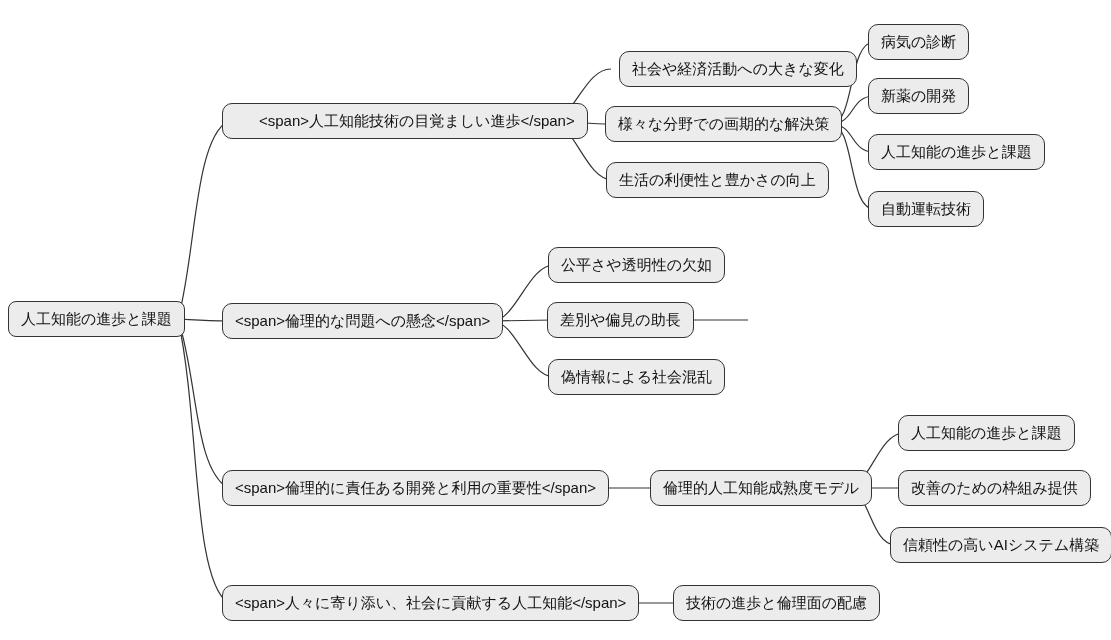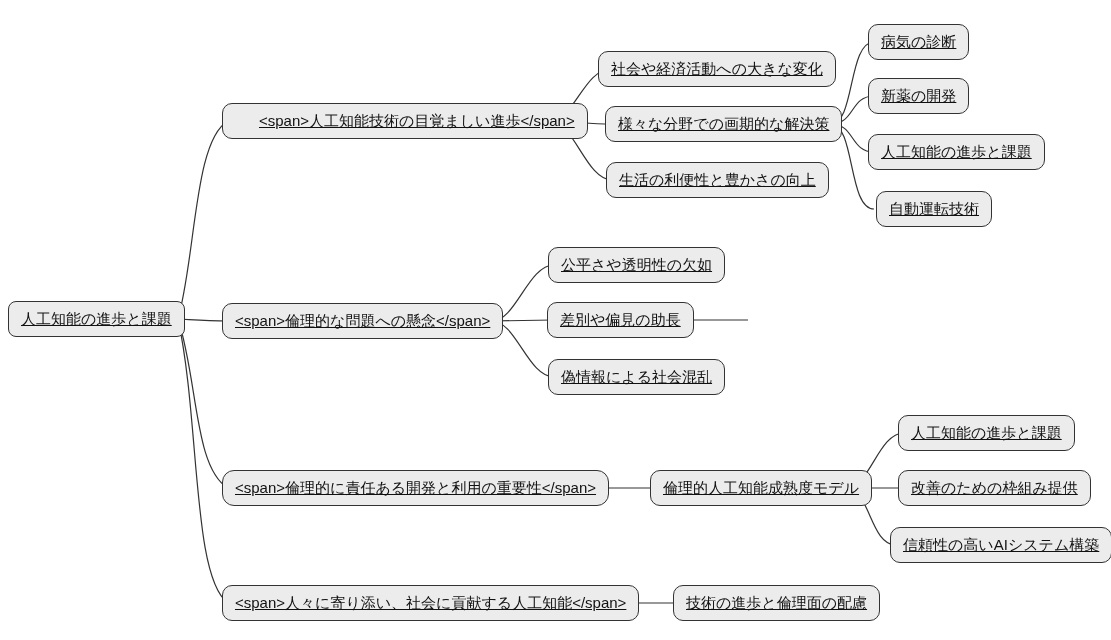--- a/index.html
+++ b/index.html
@@ -29,7 +29,6 @@
     font-size:15px;line-height:20px;
     color:var(--text-color);
     white-space:nowrap;
-    text-decoration:underline;
   }
 </style>
 </head>

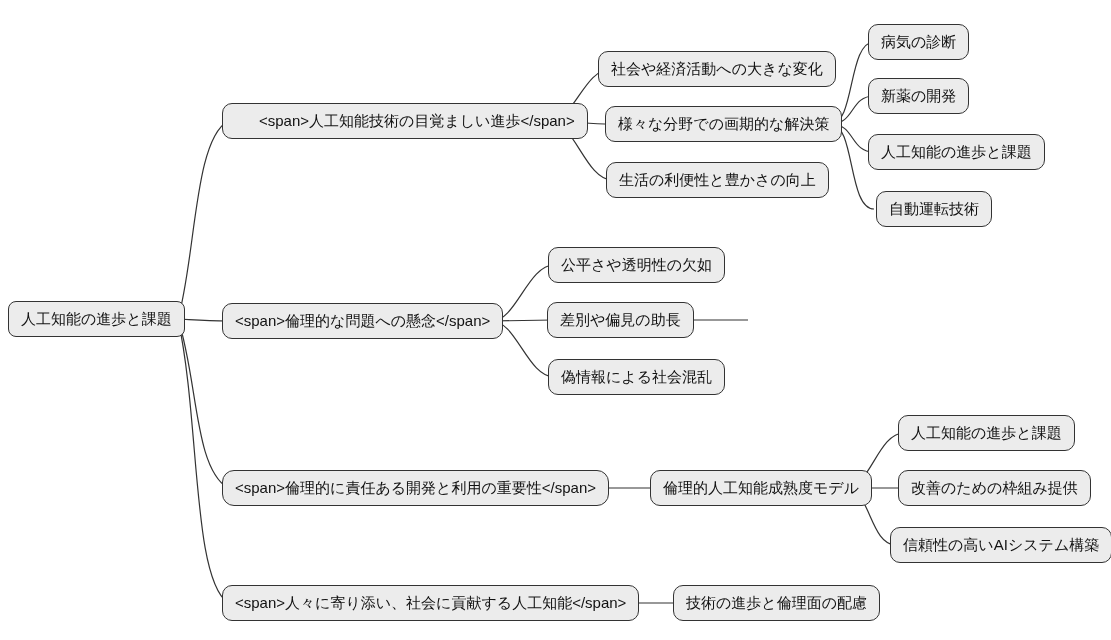--- a/index.html
+++ b/index.html
@@ -69,7 +69,7 @@
   <div class="node" style="left:8px;top:301px;border-radius:8px;">人工知能の進歩と課題</div>
 
   <div class="node" style="left:222px;top:103px;padding-left:36px;">&lt;span&gt;人工知能技術の目覚ましい進歩&lt;/span&gt;</div>
-  <div class="node" style="left:598px;top:51px;">社会や経済活動への大きな変化</div>
+  <div class="node" style="left:619px;top:51px;">社会や経済活動への大きな変化</div>
   <div class="node" style="left:605px;top:106px;">様々な分野での画期的な解決策</div>
   <div class="node" style="left:606px;top:162px;">生活の利便性と豊かさの向上</div>
   <div class="node" style="left:868px;top:24px;">病気の診断</div>

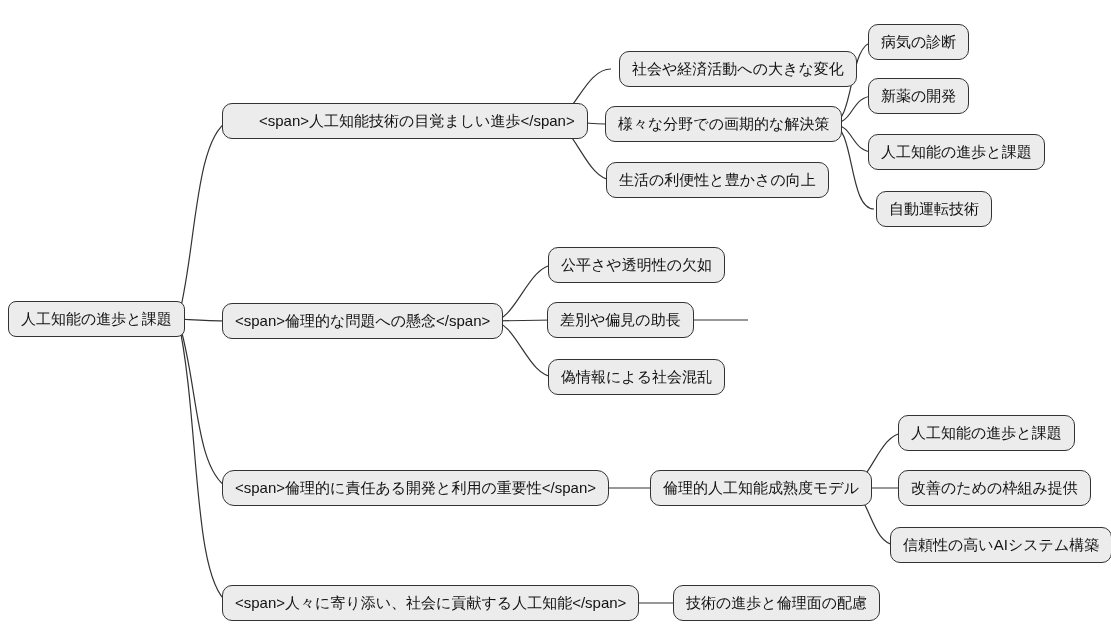--- a/index.html
+++ b/index.html
@@ -75,7 +75,7 @@
   <div class="node" style="left:868px;top:24px;">病気の診断</div>
   <div class="node" style="left:868px;top:78px;">新薬の開発</div>
   <div class="node" style="left:868px;top:134px;">人工知能の進歩と課題</div>
-  <div class="node" style="left:868px;top:191px;margin-left:8px;">自動運転技術</div>
+  <div class="node" style="left:868px;top:191px;">自動運転技術</div>
 
   <div class="node" style="left:222px;top:303px;">&lt;span&gt;倫理的な問題への懸念&lt;/span&gt;</div>
   <div class="node" style="left:548px;top:247px;">公平さや透明性の欠如</div>

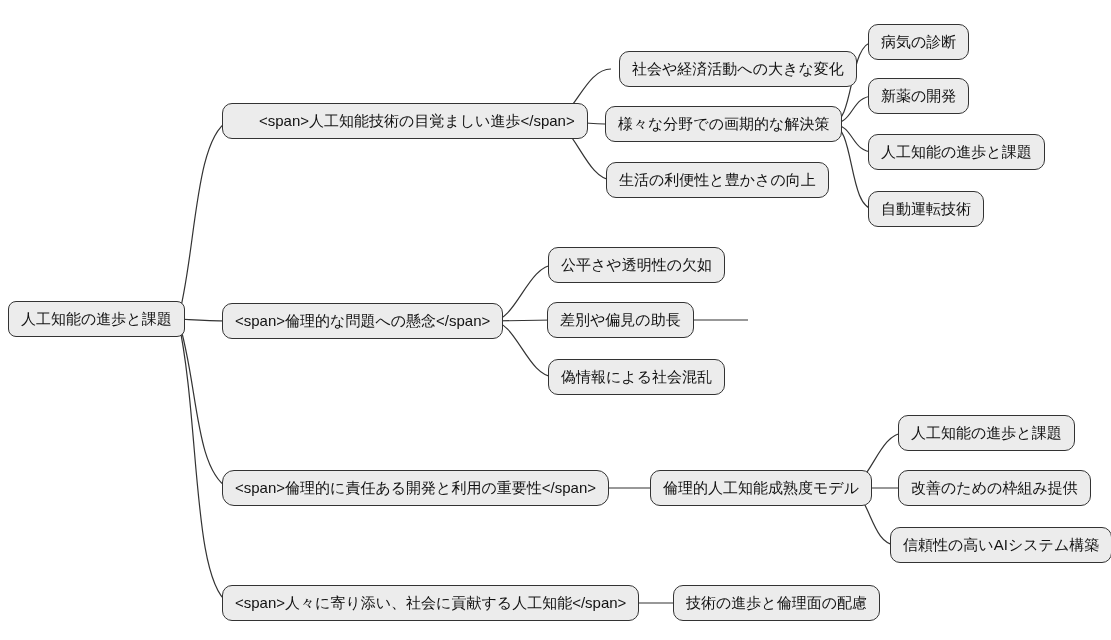--- a/index.html
+++ b/index.html
@@ -82,7 +82,7 @@
   <div class="node" style="left:547px;top:302px;">差別や偏見の助長</div>
   <div class="node" style="left:548px;top:359px;">偽情報による社会混乱</div>
 
-  <div class="node" style="left:222px;top:470px;border-radius:12px;">&lt;span&gt;倫理的に責任ある開発と利用の重要性&lt;/span&gt;</div>
+  <div class="node" style="left:222px;top:470px;">&lt;span&gt;倫理的に責任ある開発と利用の重要性&lt;/span&gt;</div>
   <div class="node" style="left:650px;top:470px;">倫理的人工知能成熟度モデル</div>
   <div class="node" style="left:898px;top:415px;">人工知能の進歩と課題</div>
   <div class="node" style="left:898px;top:470px;">改善のための枠組み提供</div>

